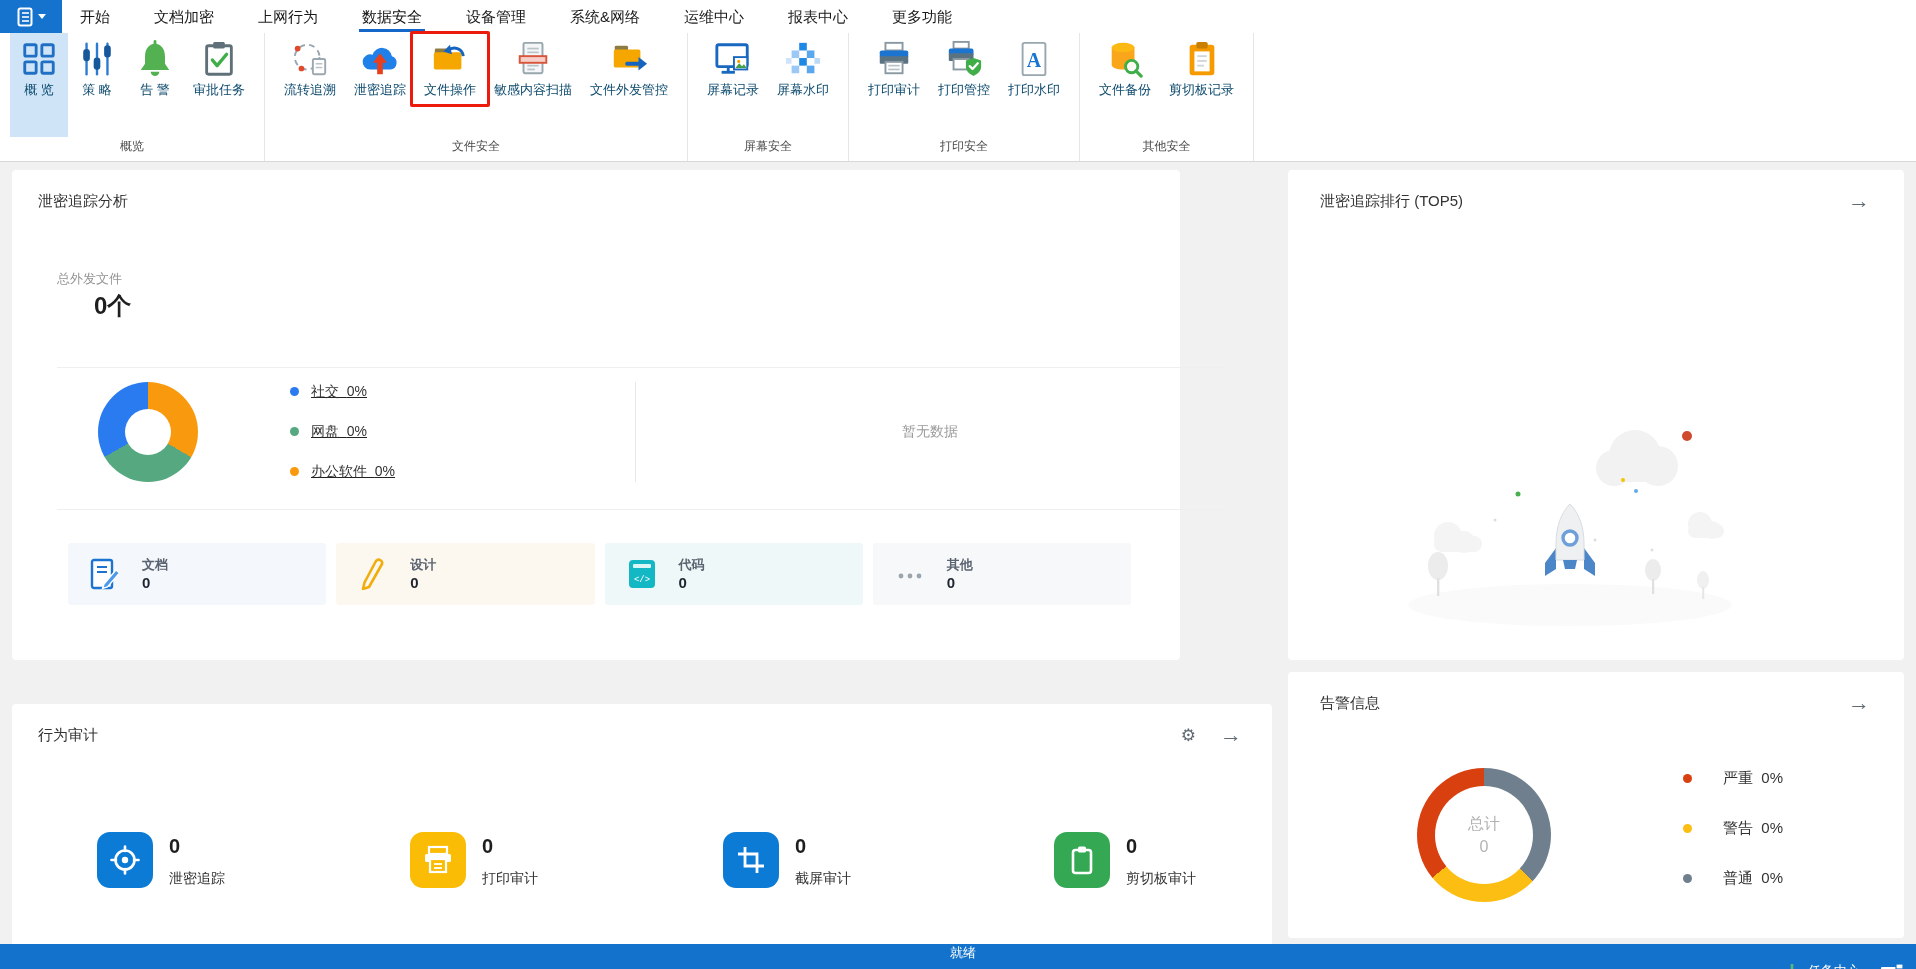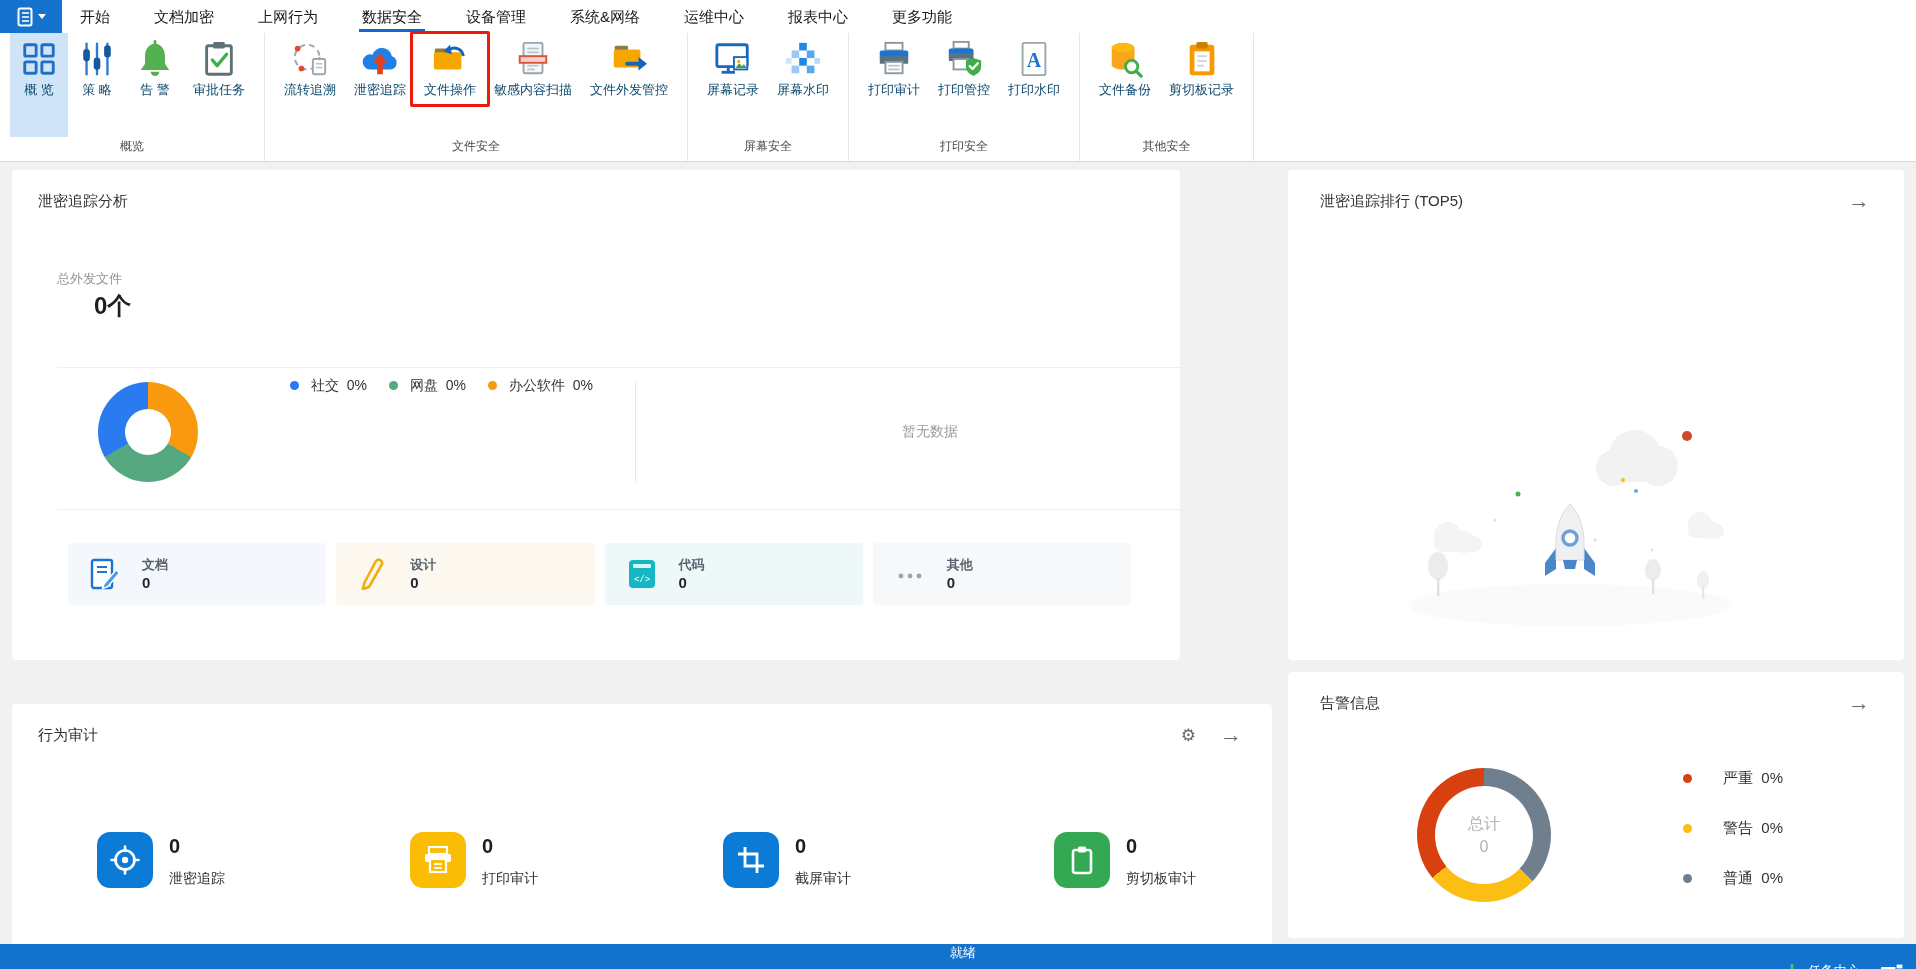--- a/index.html
+++ b/index.html
@@ -44,7 +44,7 @@
   .donut1{position:absolute;left:86px;top:212px;width:100px;height:100px;border-radius:50%;
     background:conic-gradient(#f9990e 0 33.4%, #55a87f 0 66.7%, #2a7af0 0);}
   .donut1::after{content:"";position:absolute;left:27px;top:27px;width:46px;height:46px;border-radius:50%;background:#fff;}
-  .legend1{position:absolute;left:278px;top:206px;display:flex;flex-direction:row;gap:22px;}
+  .legend1{position:absolute;left:278px;top:212px;display:flex;flex-direction:column;gap:22px;text-decoration:underline;}
   .lrow{display:flex;align-items:center;gap:12px;font-size:14px;color:#333;line-height:18px;}
   .dot{width:9px;height:9px;border-radius:50%;flex:none;}
   .vdiv{position:absolute;left:623px;top:212px;height:100px;border-left:1px solid #e8e8e8;}

